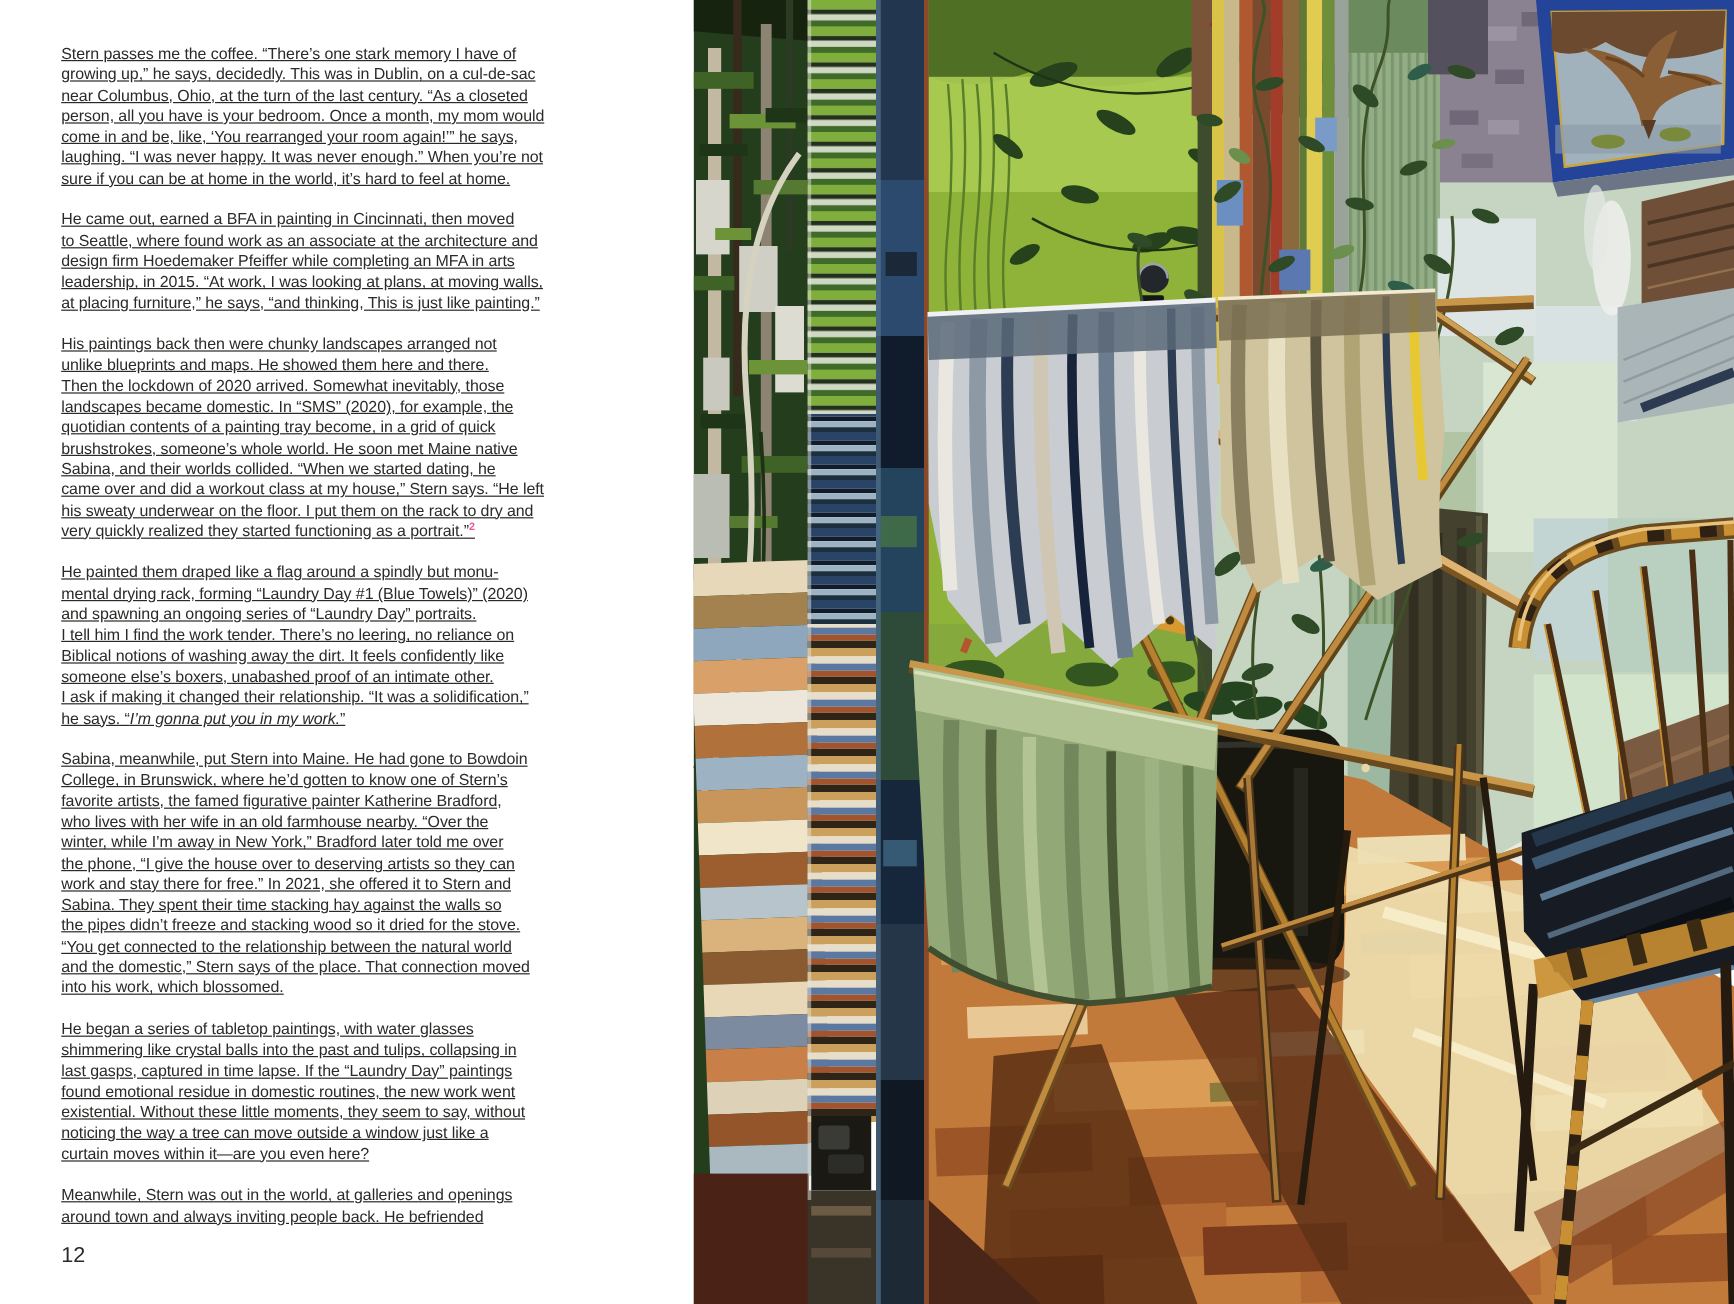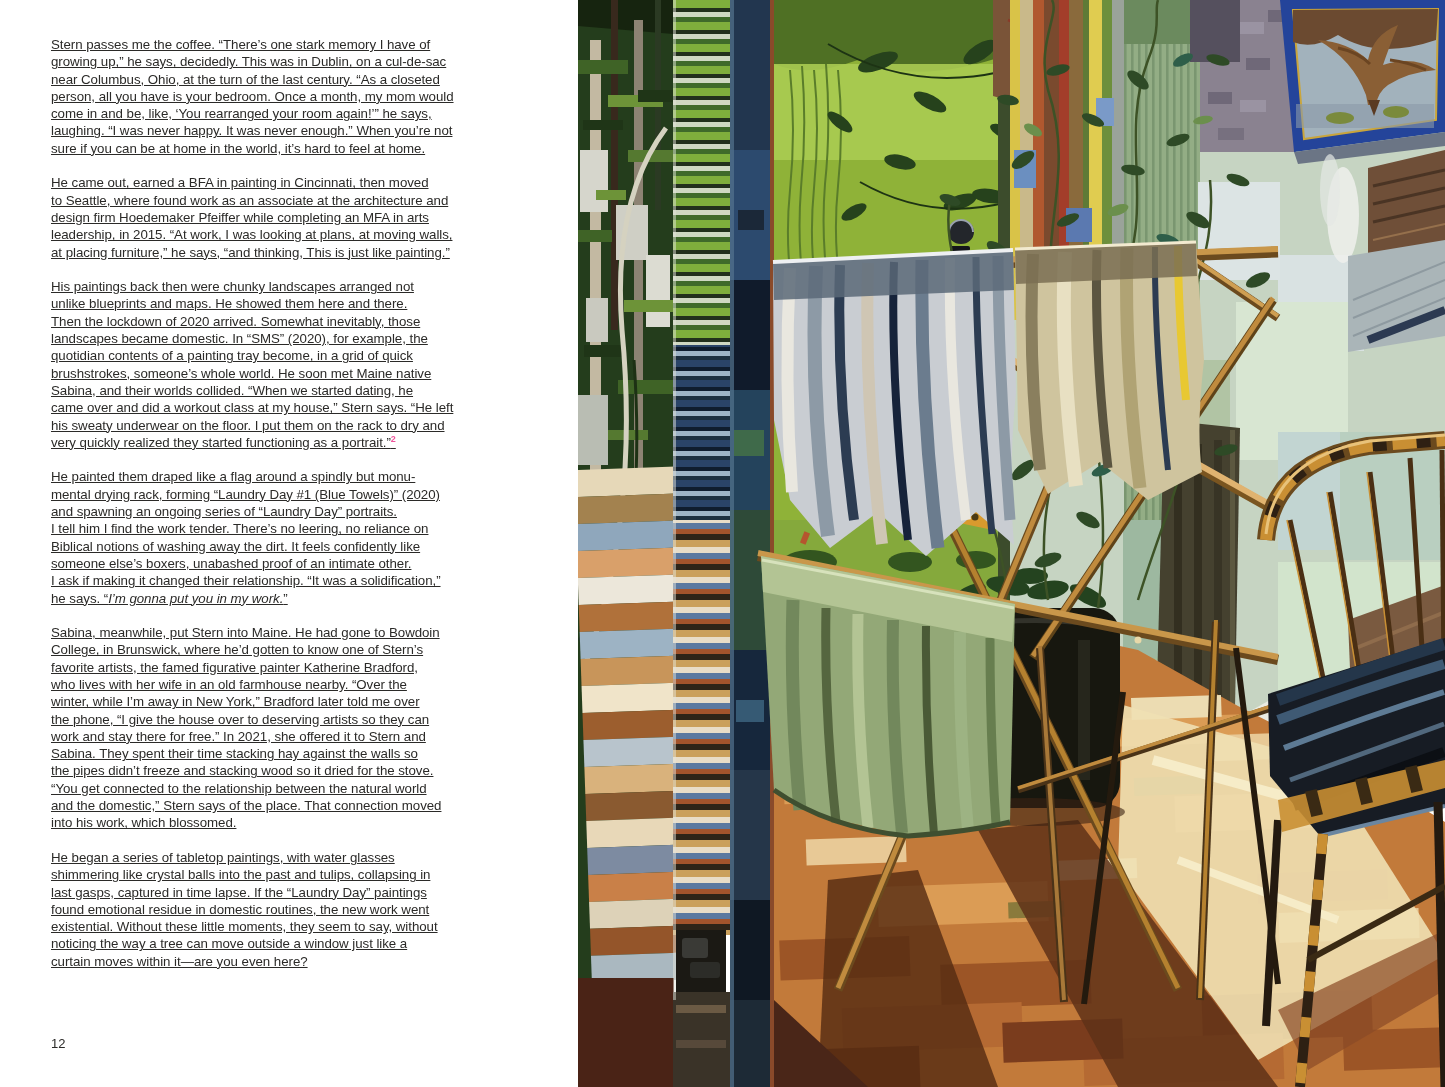--- a/index.html
+++ b/index.html
@@ -72,6 +72,8 @@
 existential. Without these little moments, they seem to say, without
 noticing the way a tree can move outside a window just like a
 curtain moves within it—are you even here?</span></p>
+    <p><span>Meanwhile, Stern was out in the world, at galleries and openings
+around town and always inviting people back. He befriended</span></p>
   </article>
 </main>
 <div class="page-num">12</div>

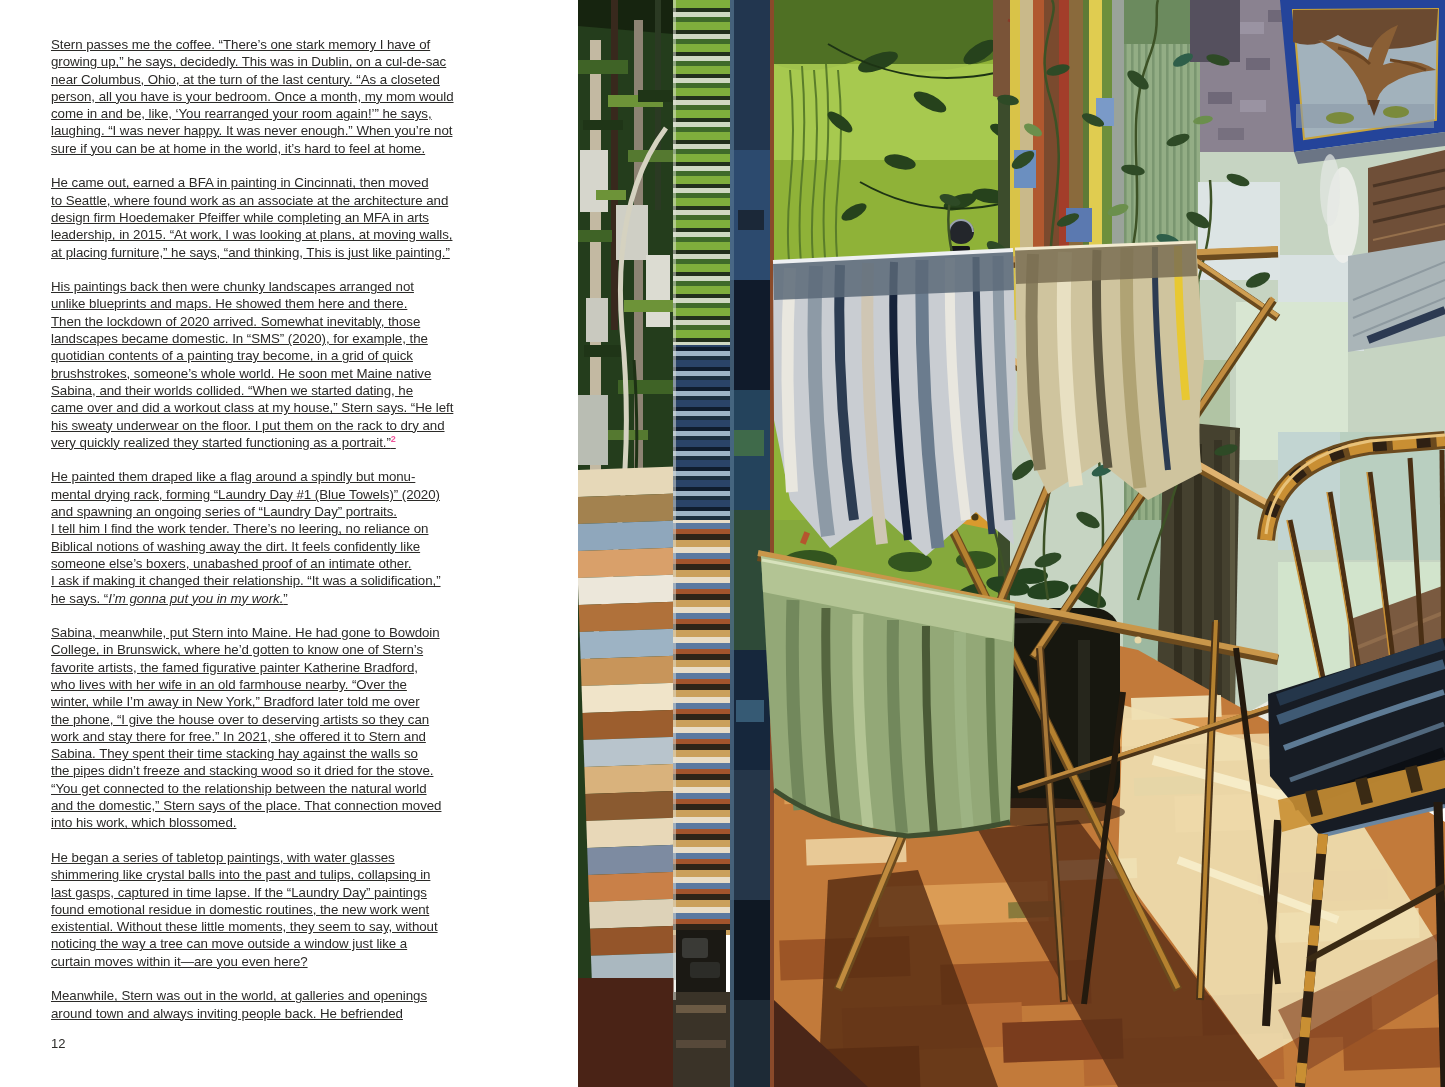--- a/index.html
+++ b/index.html
@@ -14,7 +14,7 @@
   .text-col p{margin:0 0 17.3px 0;white-space:pre-line;}
   .fn{color:#f0559c;font-size:9px;vertical-align:super;line-height:0;font-weight:bold;}
   em{font-style:italic;text-align:right;}
-  .page-num{position:absolute;left:51px;top:1036px;font-size:13px;color:#2b2a28;}
+  .page-num{position:absolute;left:51px;top:1036px;font-size:18px;color:#2b2a28;}
   .artwork{position:absolute;left:578px;top:0;width:867px;height:1087px;margin:0;}
   .artwork svg{display:block;width:100%;height:100%;}
 </style>

